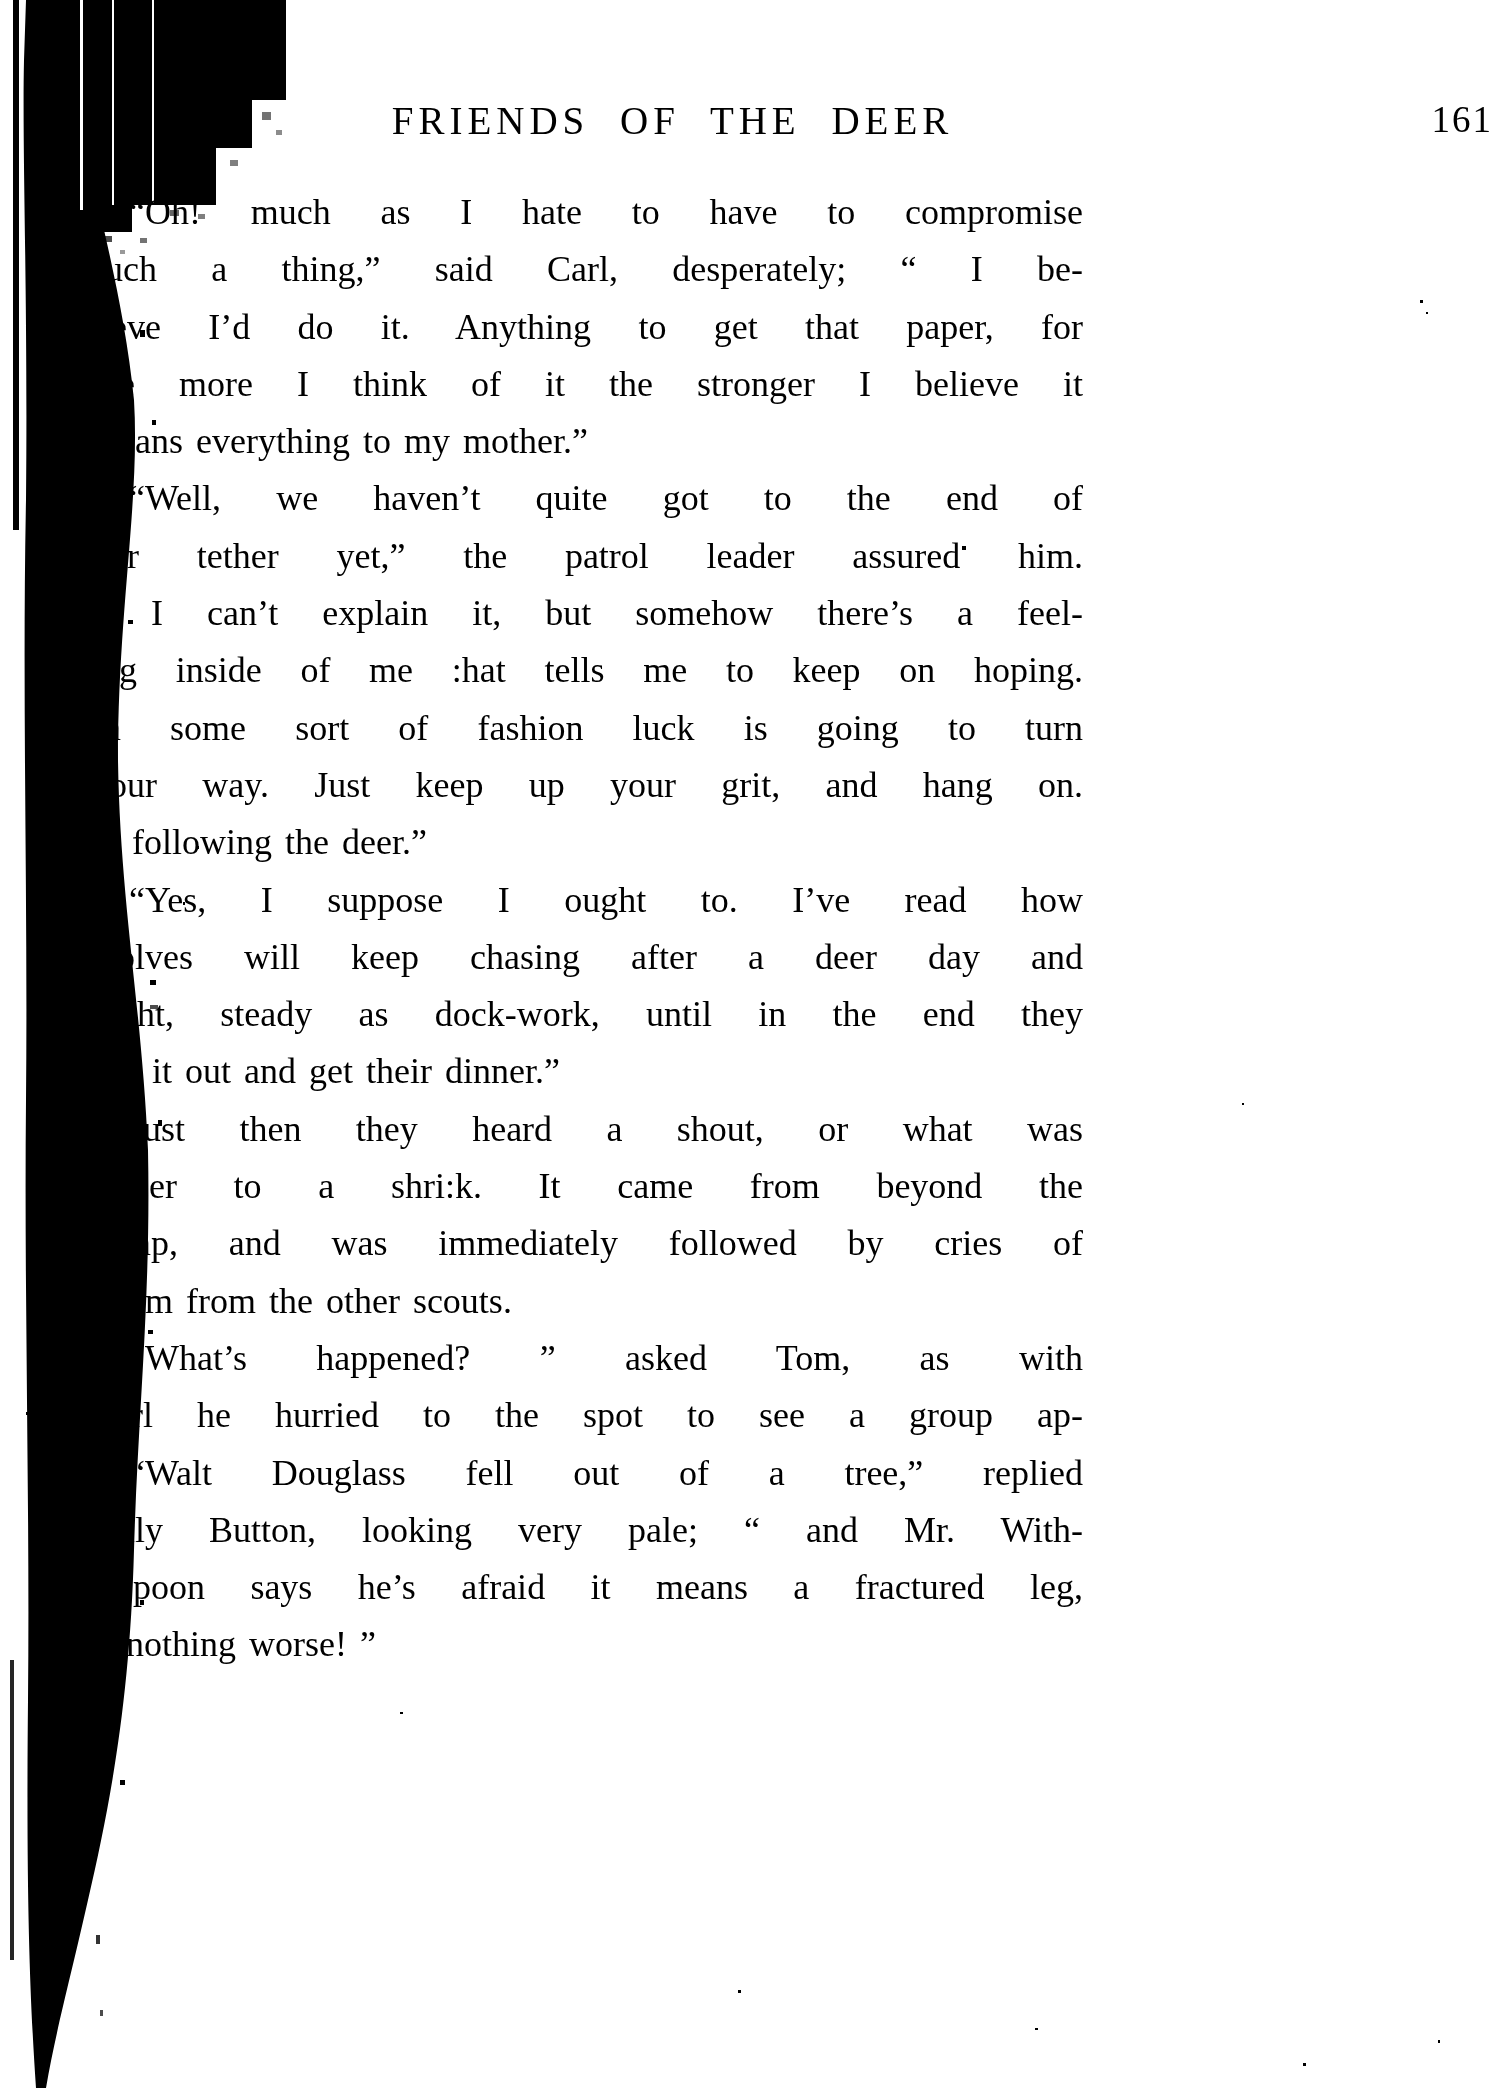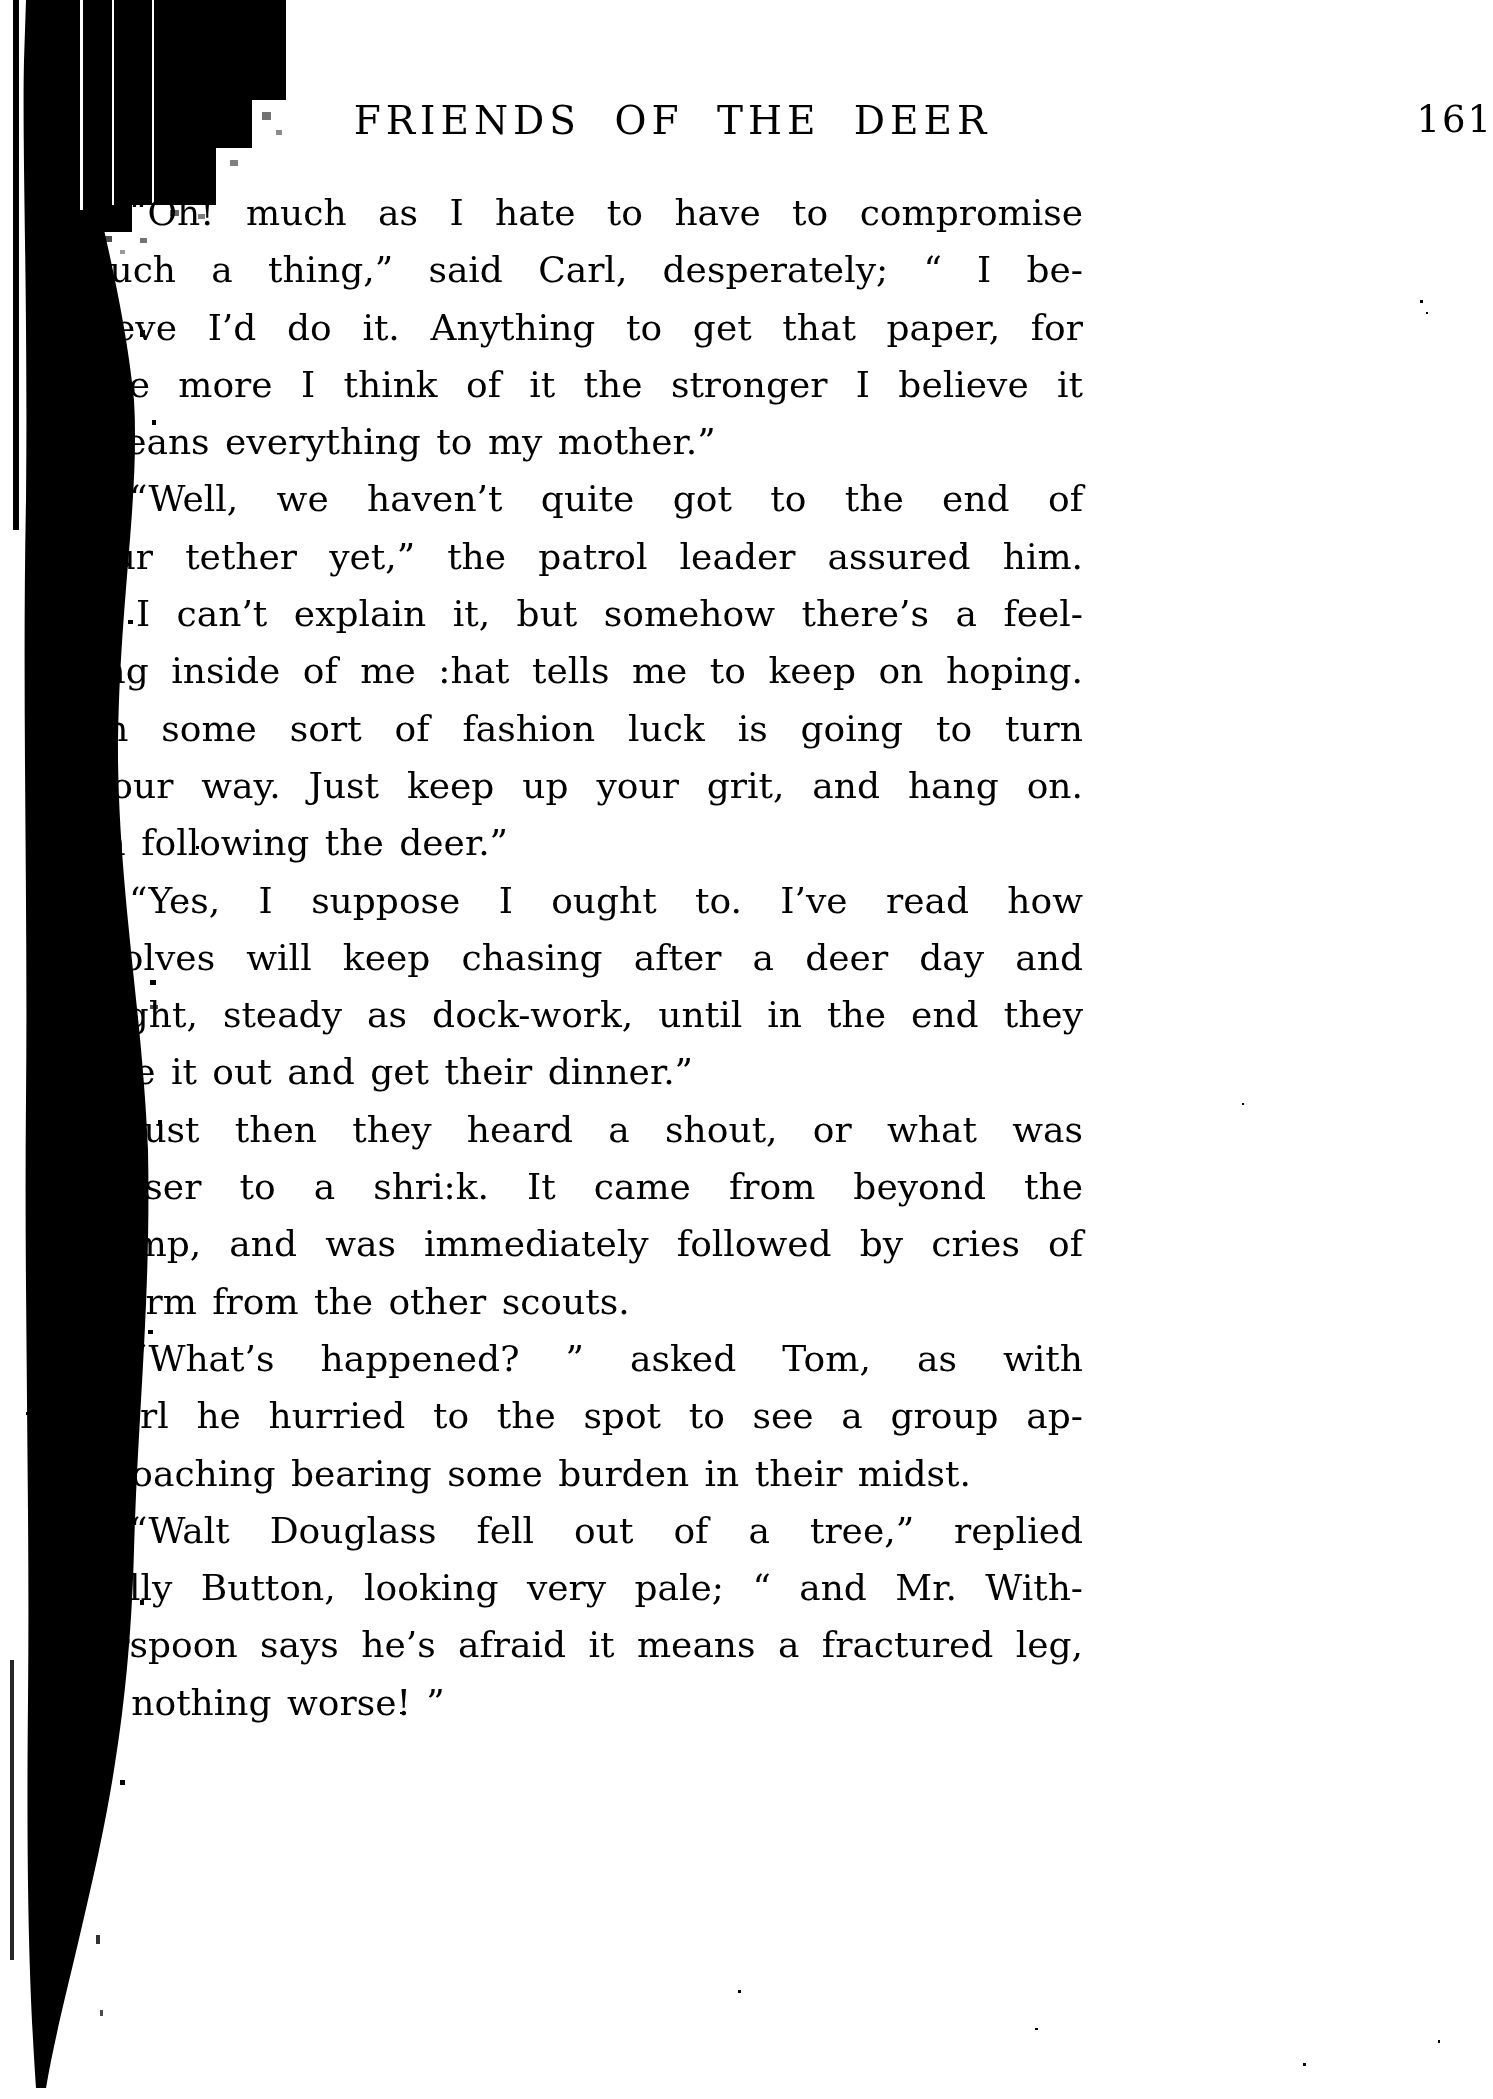--- a/index.html
+++ b/index.html
@@ -11,7 +11,7 @@
     font-family:"DejaVu Serif", serif;
     color:#000;
   }
-  .scan-page{position:relative;width:1493px;height:2099px;background:#fff;}
+  .scan-page{position:relative;width:1493px;height:2099px;background:#fff;font-family:Liberation Serif, serif;}
   .artifact-layer{position:absolute;top:0;left:0;z-index:0;}
   .content-layer{position:relative;z-index:1;}
 

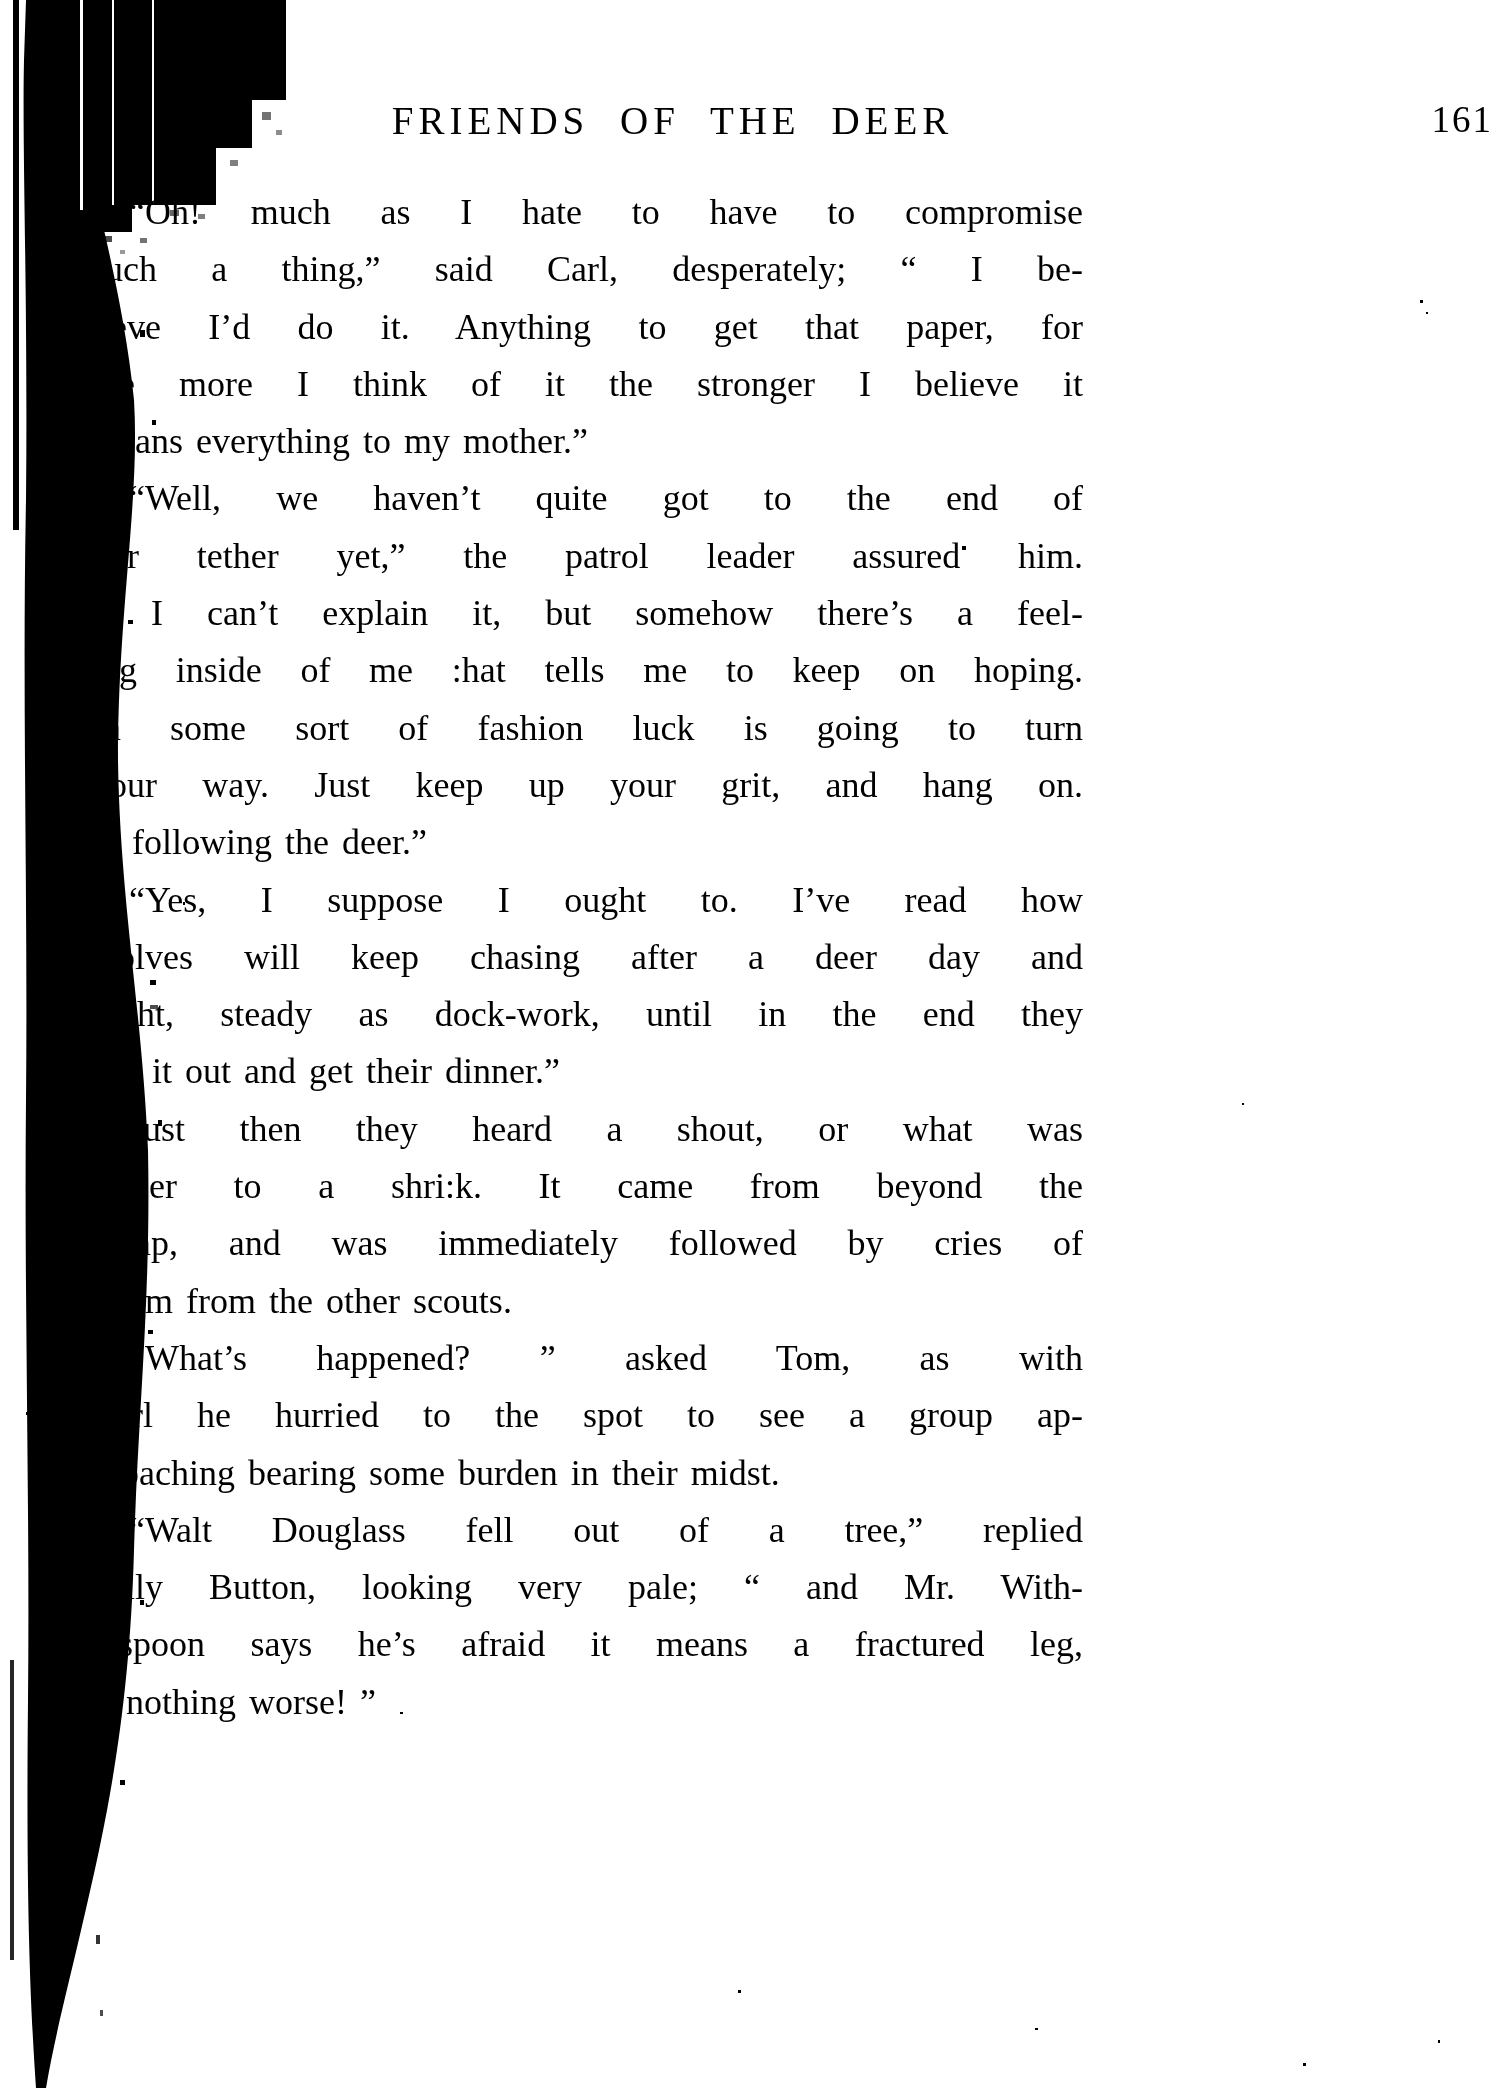--- a/index.html
+++ b/index.html
@@ -169,7 +169,6 @@
 
       <div class="line para-start">“What’s happened? ” asked Tom, as with</div>
       <div class="line">Carl he hurried to the spot to see a group ap-</div>
-      <div class="line para-end">proaching bearing some burden in their midst.</div>
 
       <div class="line para-start">“Walt Douglass fell out of a tree,” replied</div>
       <div class="line">Billy Button, looking very pale; “ and Mr. With-</div>

